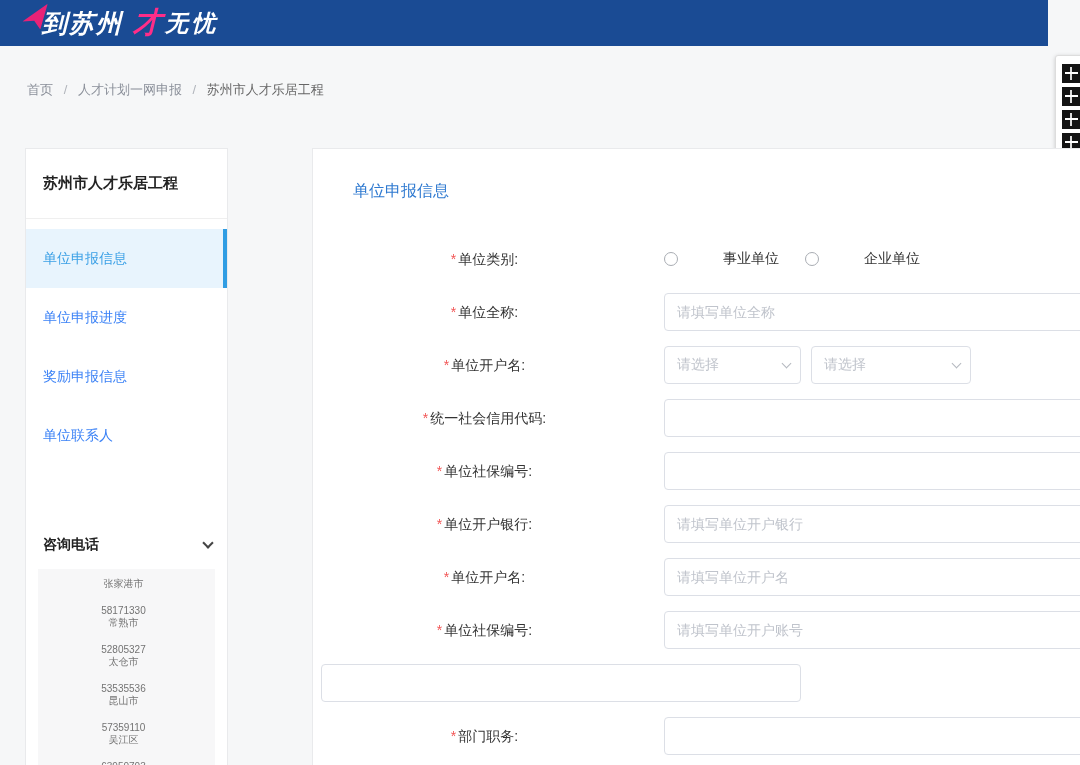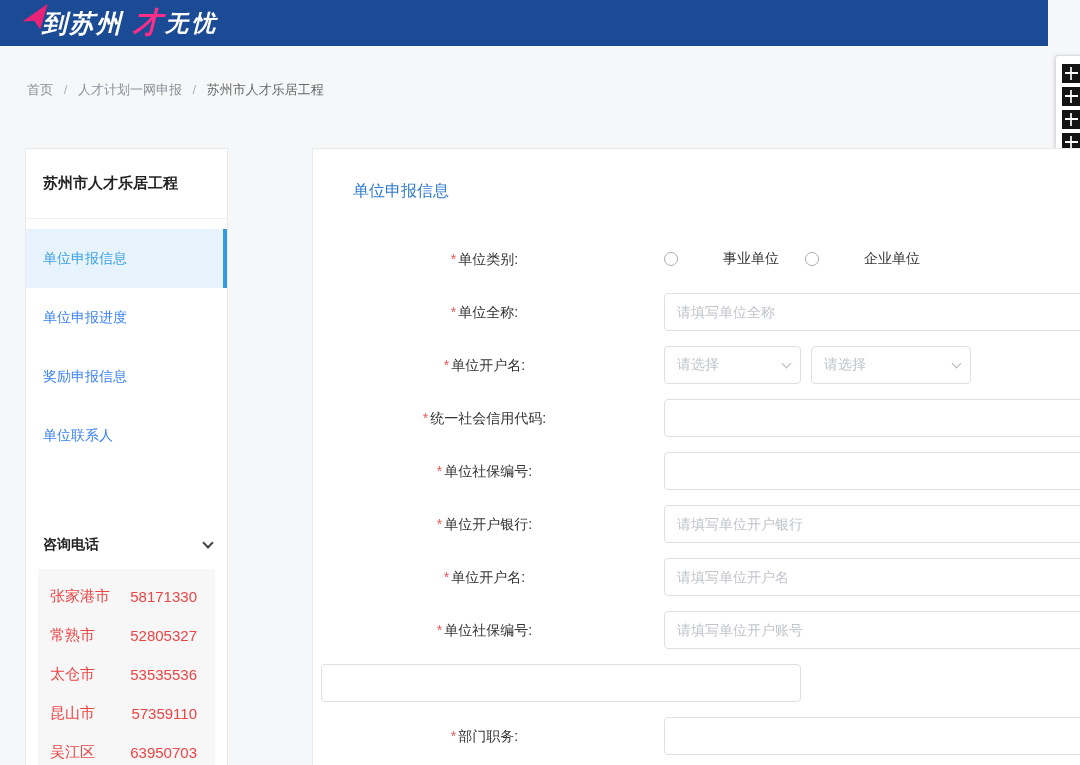--- a/index.html
+++ b/index.html
@@ -72,7 +72,7 @@
   .phone-list { margin:4px 12px 0 12px; background:#f7f7f8; padding:8px 0 8px 0; }
   .phone-row {
     height:39px; display:flex; align-items:center; justify-content:space-between;
-    padding:0 18px 0 12px; font-size:15px; color:#ef4444;
+    padding:0 18px 0 12px; font-size:10px; color:#737373;flex-direction:column;
   }
 
   

